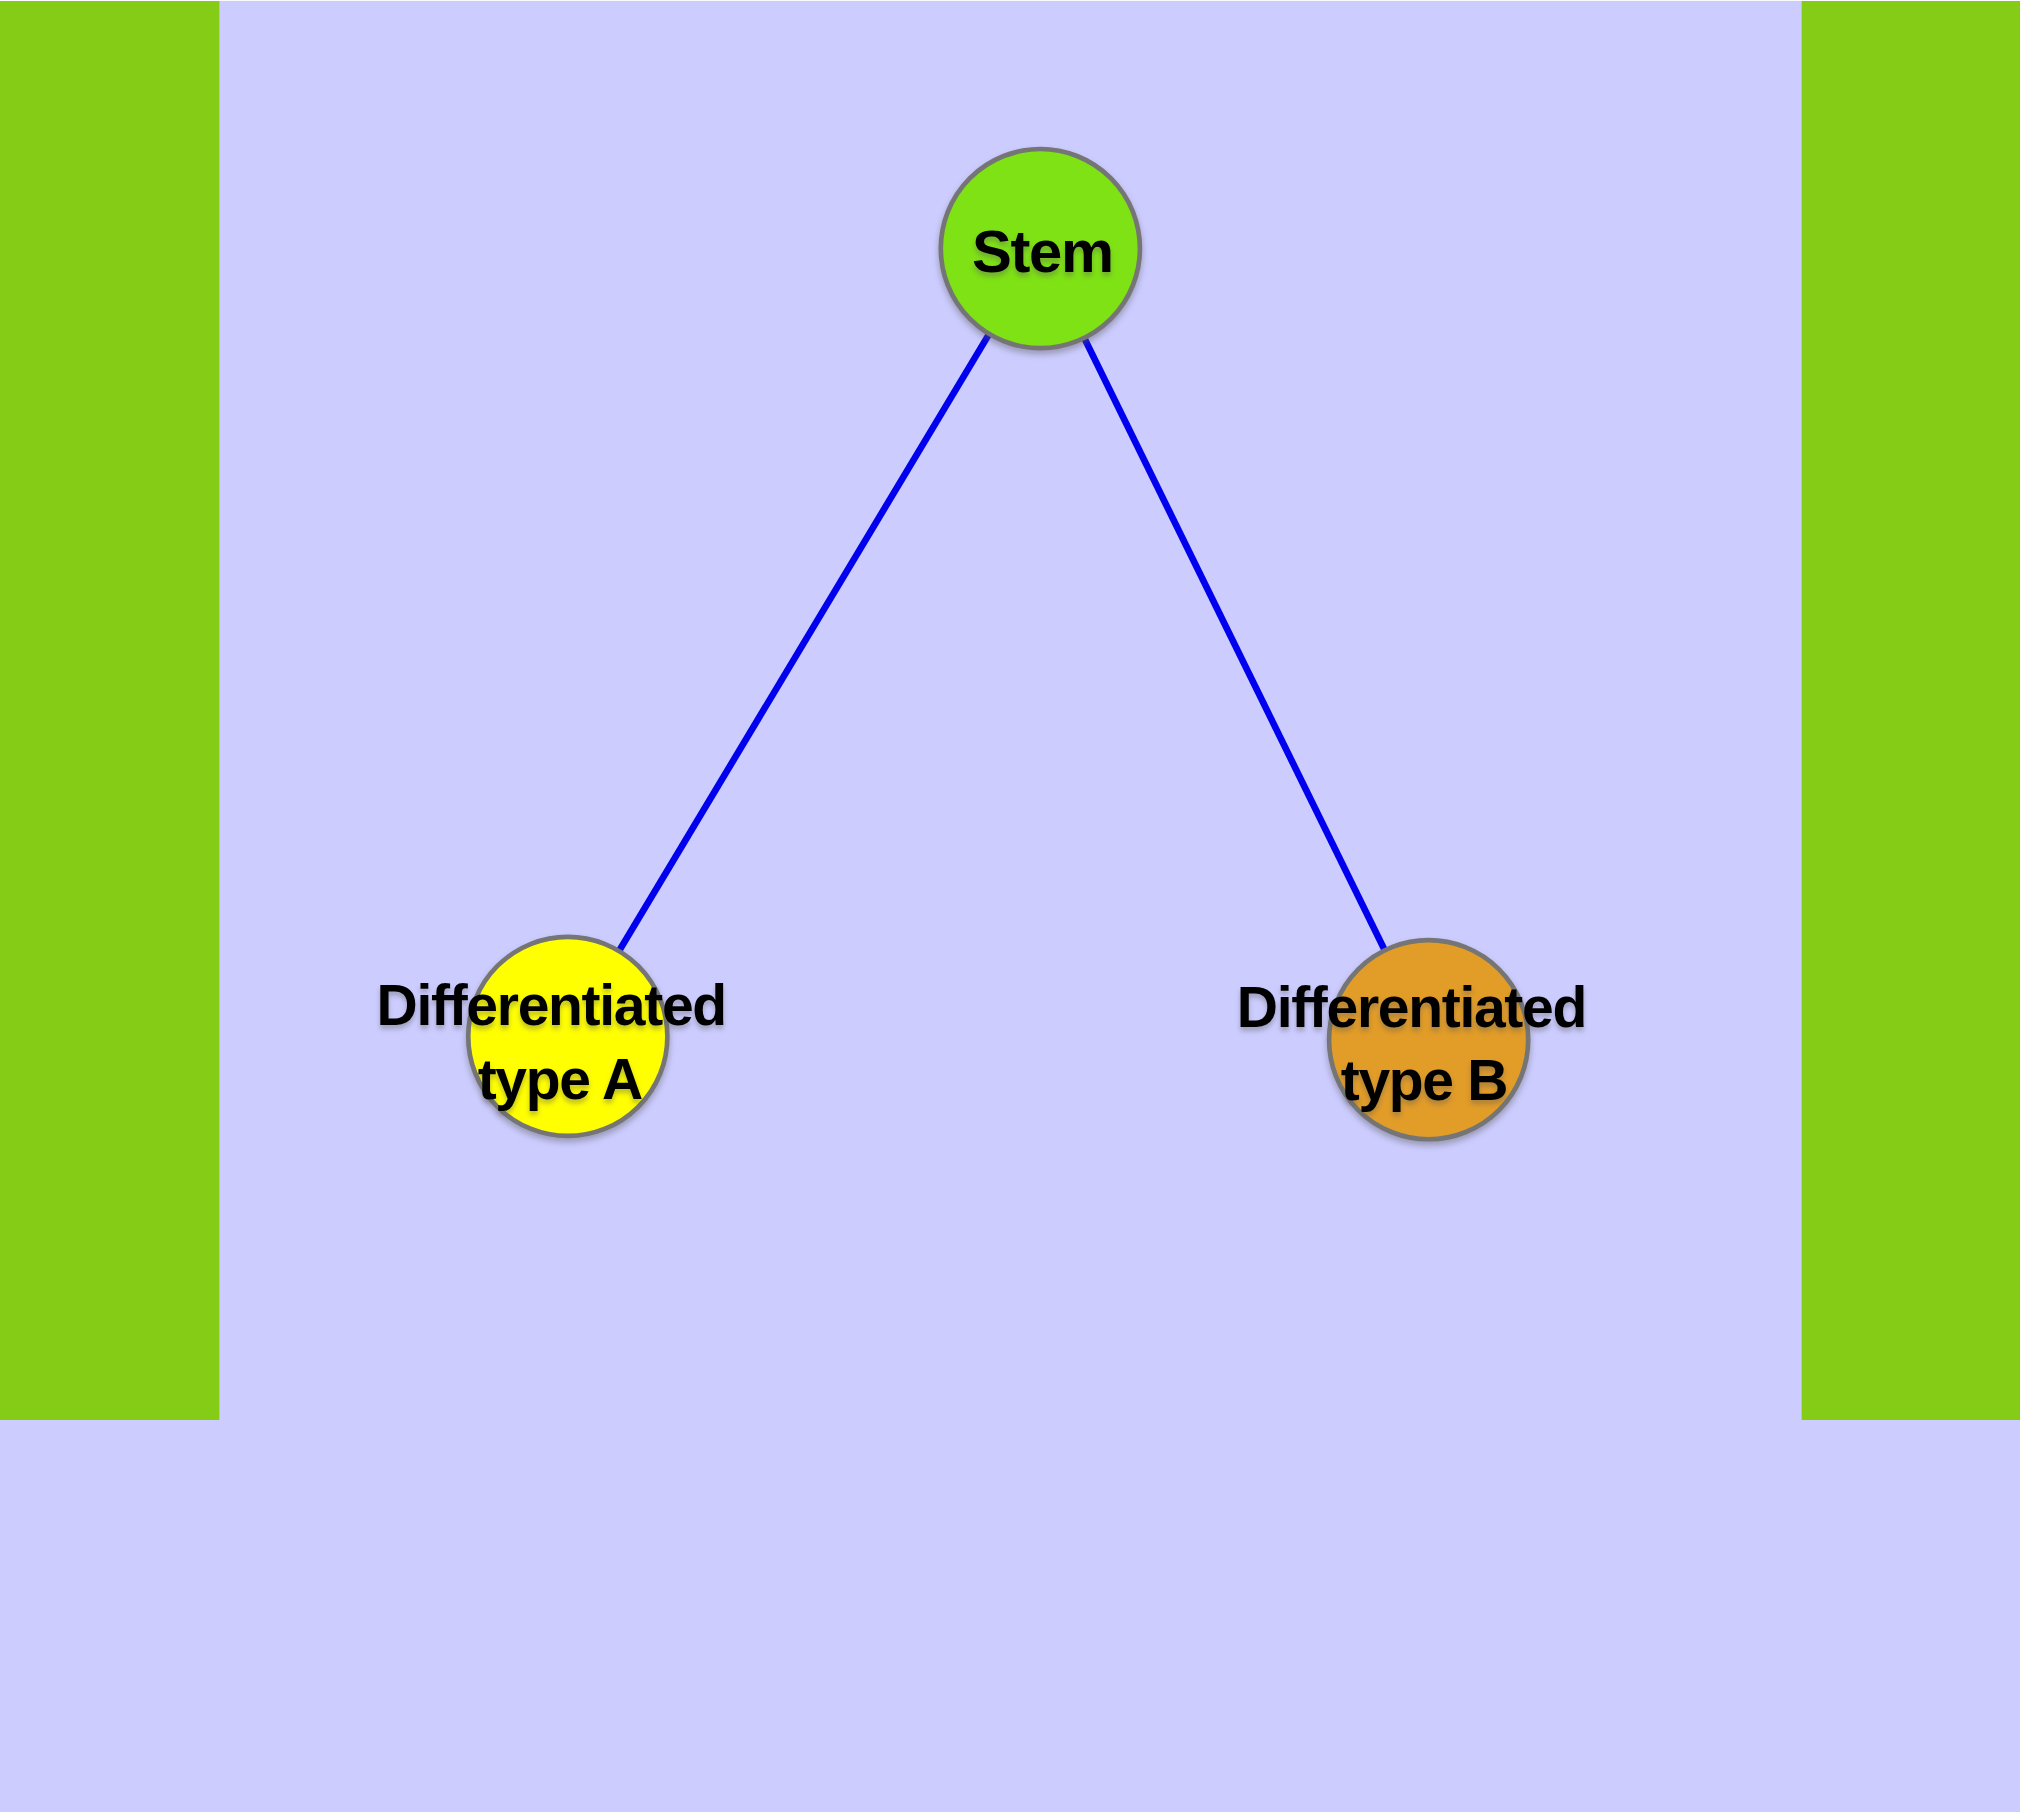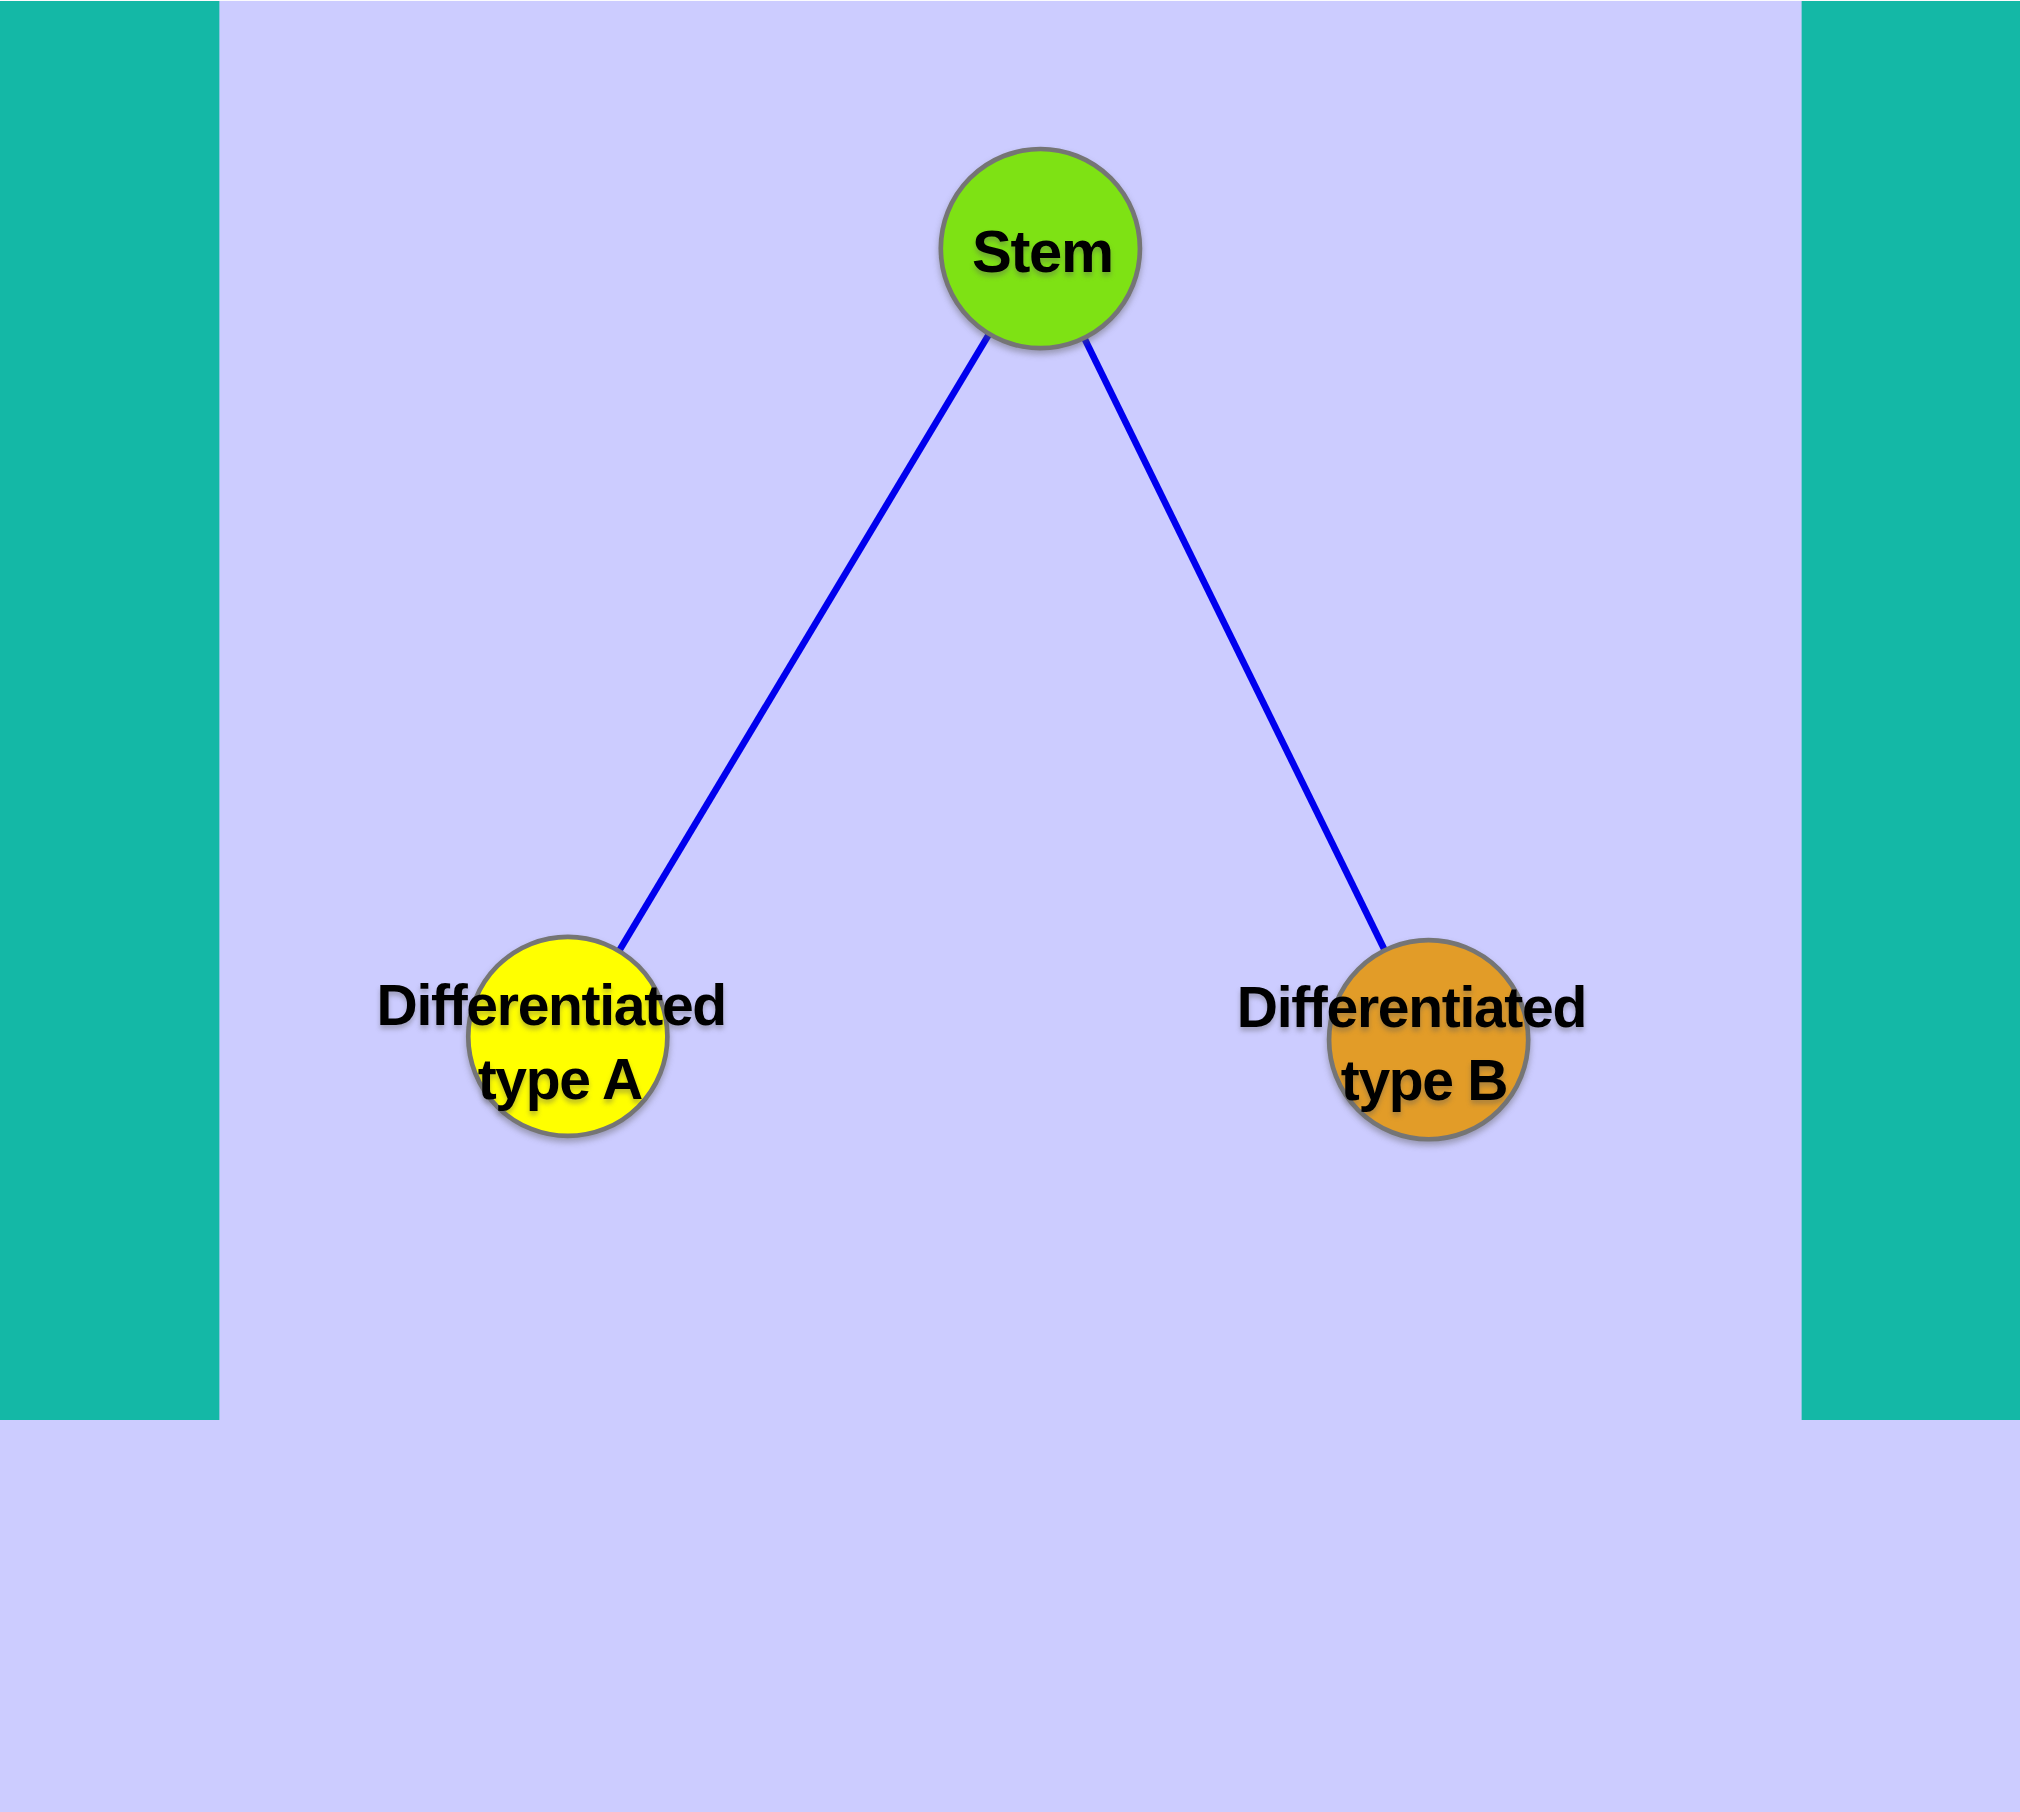--- a/index.html
+++ b/index.html
@@ -11,7 +11,7 @@
     position: relative;
     width: 2021px;
     height: 1420px;
-    background: #14b8a6;
+    background: #84cc16;
     border-top: 1.7px solid #fbfbfd;
     box-sizing: border-box;
     overflow: hidden;

